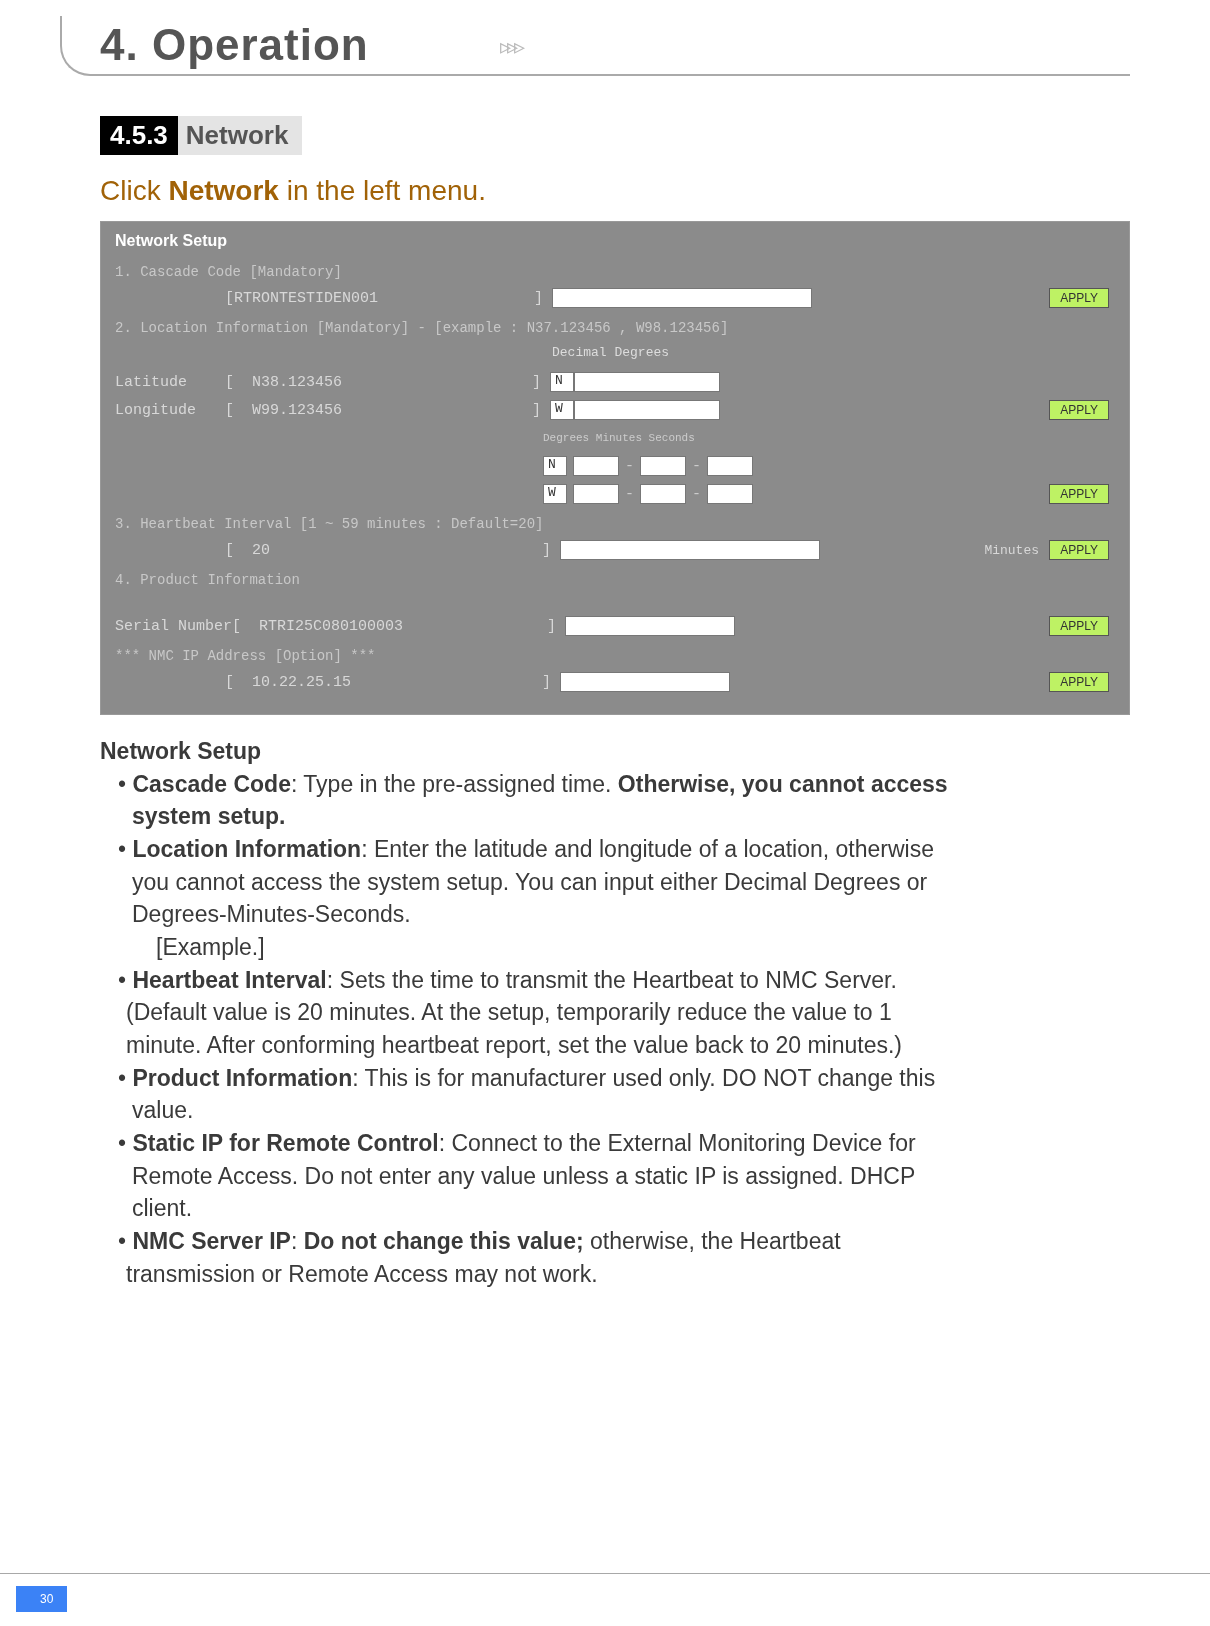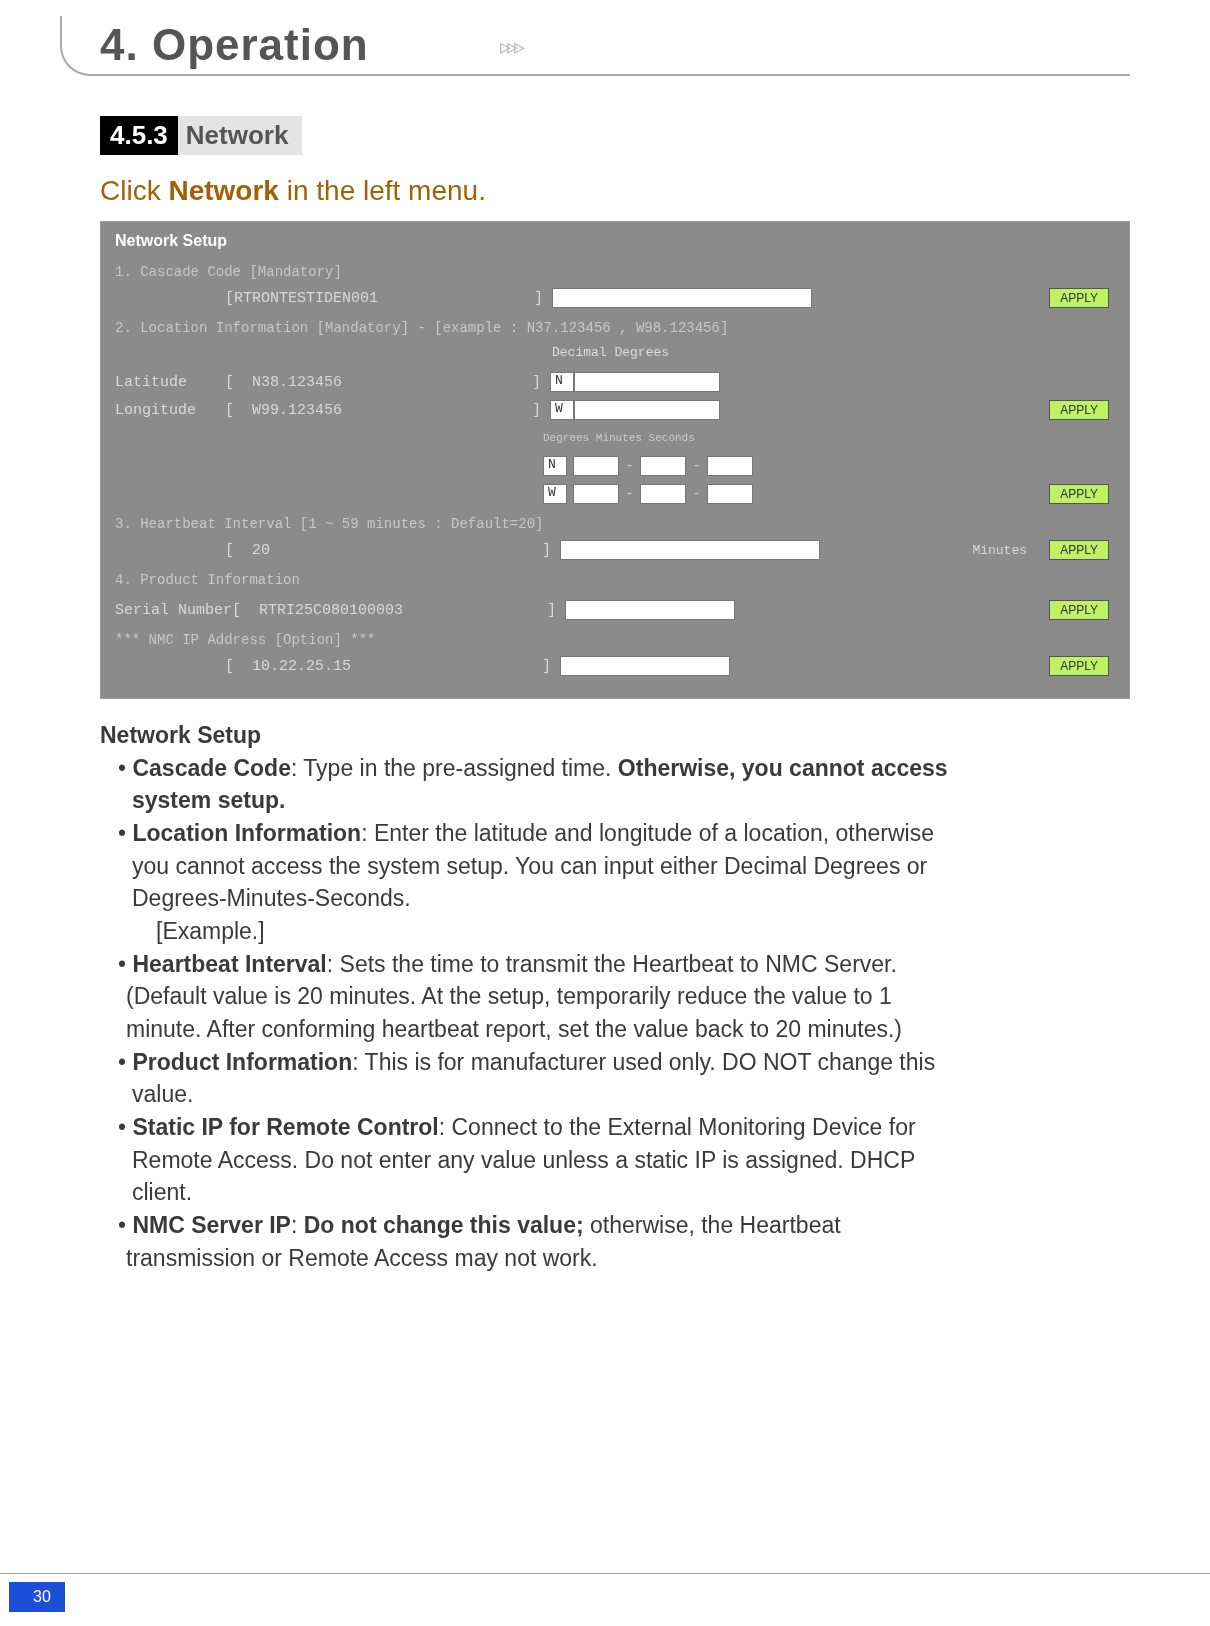--- a/index.html
+++ b/index.html
@@ -28,7 +28,7 @@
   .ss-inputs { width: 46px; }
   .ss-nw { background: #fff; color: #333; width: 24px; height: 20px; display: inline-block; text-align: left; padding-left: 4px; font-size: 13px; border: 1px solid #777; }
   .ss-apply { background: #bef264; color: #333; font-family: Arial, sans-serif; font-size: 12px; padding: 2px 10px; border: 1px solid #555; cursor: pointer; position: absolute; right: 20px; }
-  .ss-unit { position: absolute; right: 102px; font-size: 13px; }
+  .ss-unit { position: absolute; right: 90px; font-size: 13px; }
   .ss-sublabels { font-size: 11px; color: #ccc; margin-left: 8px; }
   .ss-dms { display: flex; align-items: center; gap: 6px; }
   .ss-dash { color: #ccc; }

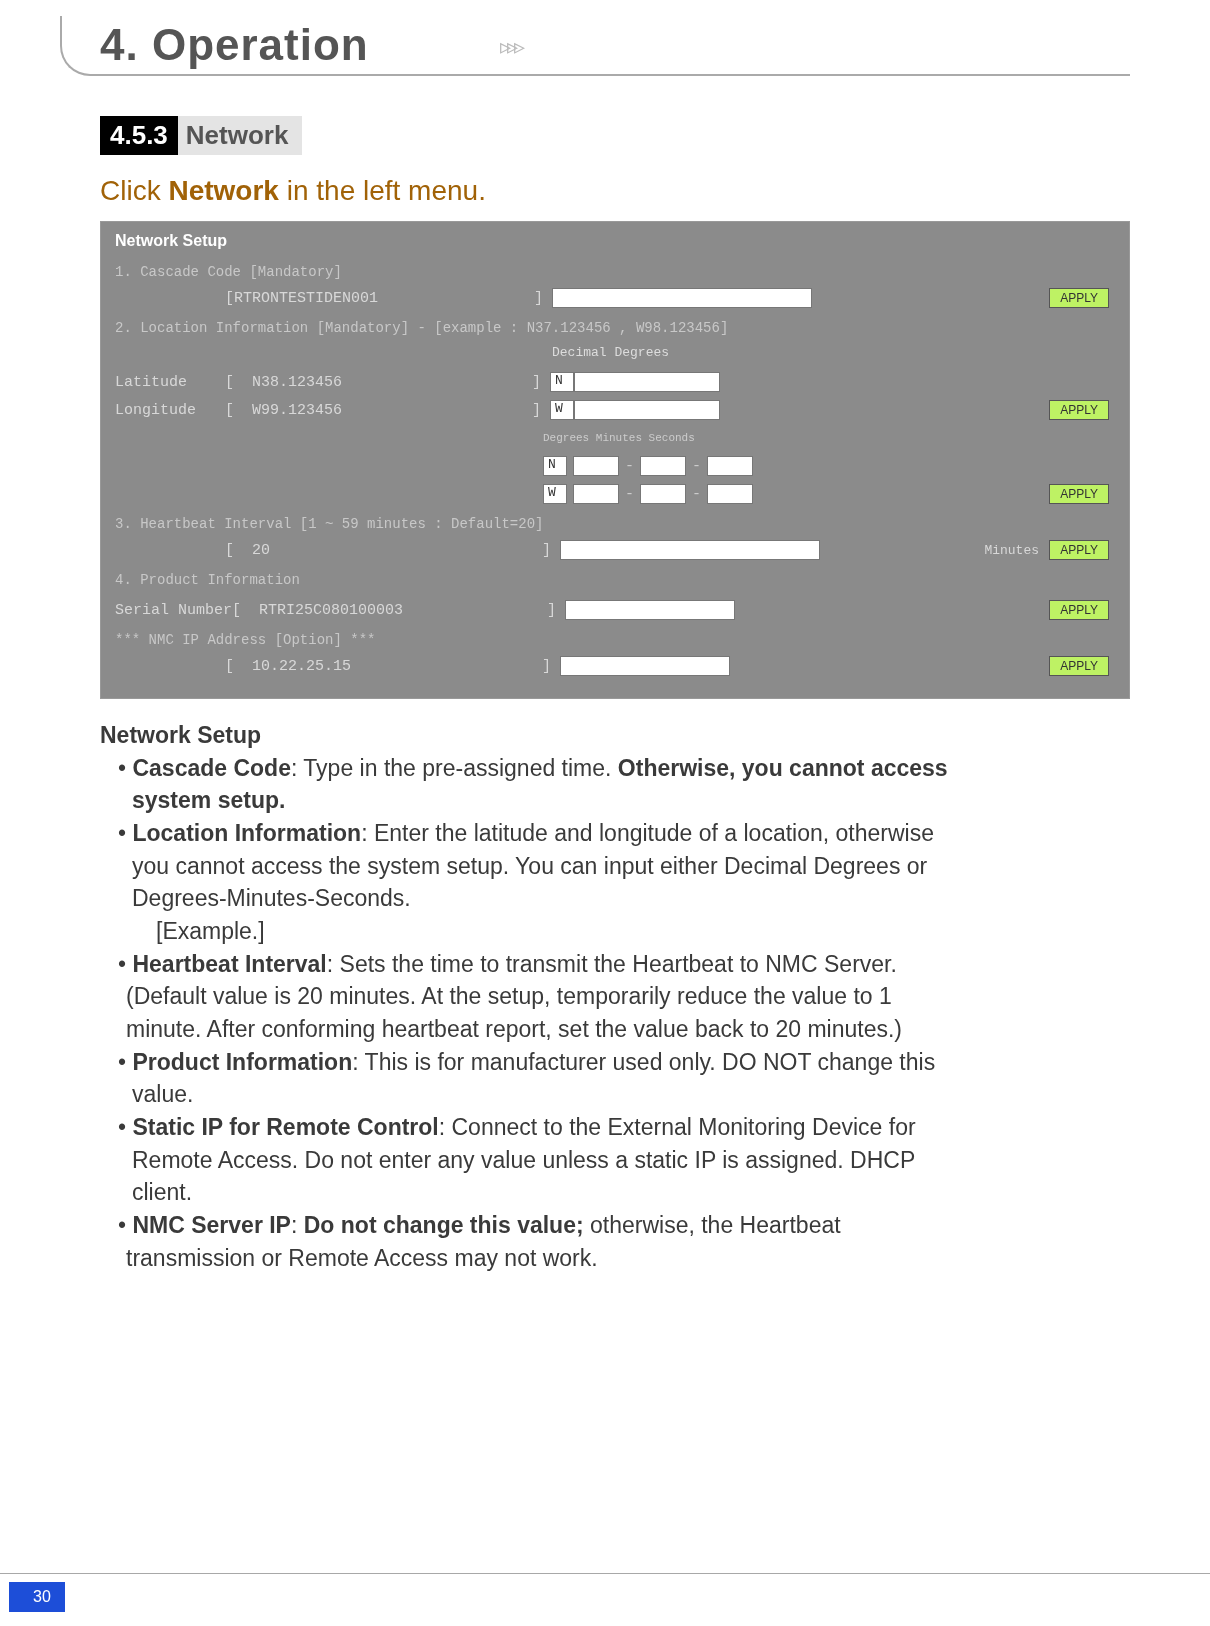--- a/index.html
+++ b/index.html
@@ -139,7 +139,7 @@
     </div>
 
     <div class="ss-label">4. Product Information</div>
-    <div class="ss-row" style="margin-top:10px">
+    <div class="ss-row" style="margin-top:26px">
       <span style="width:0"></span>
       <span>Serial Number</span>
         <span class="ss-bracket">[&nbsp;&nbsp;</span>

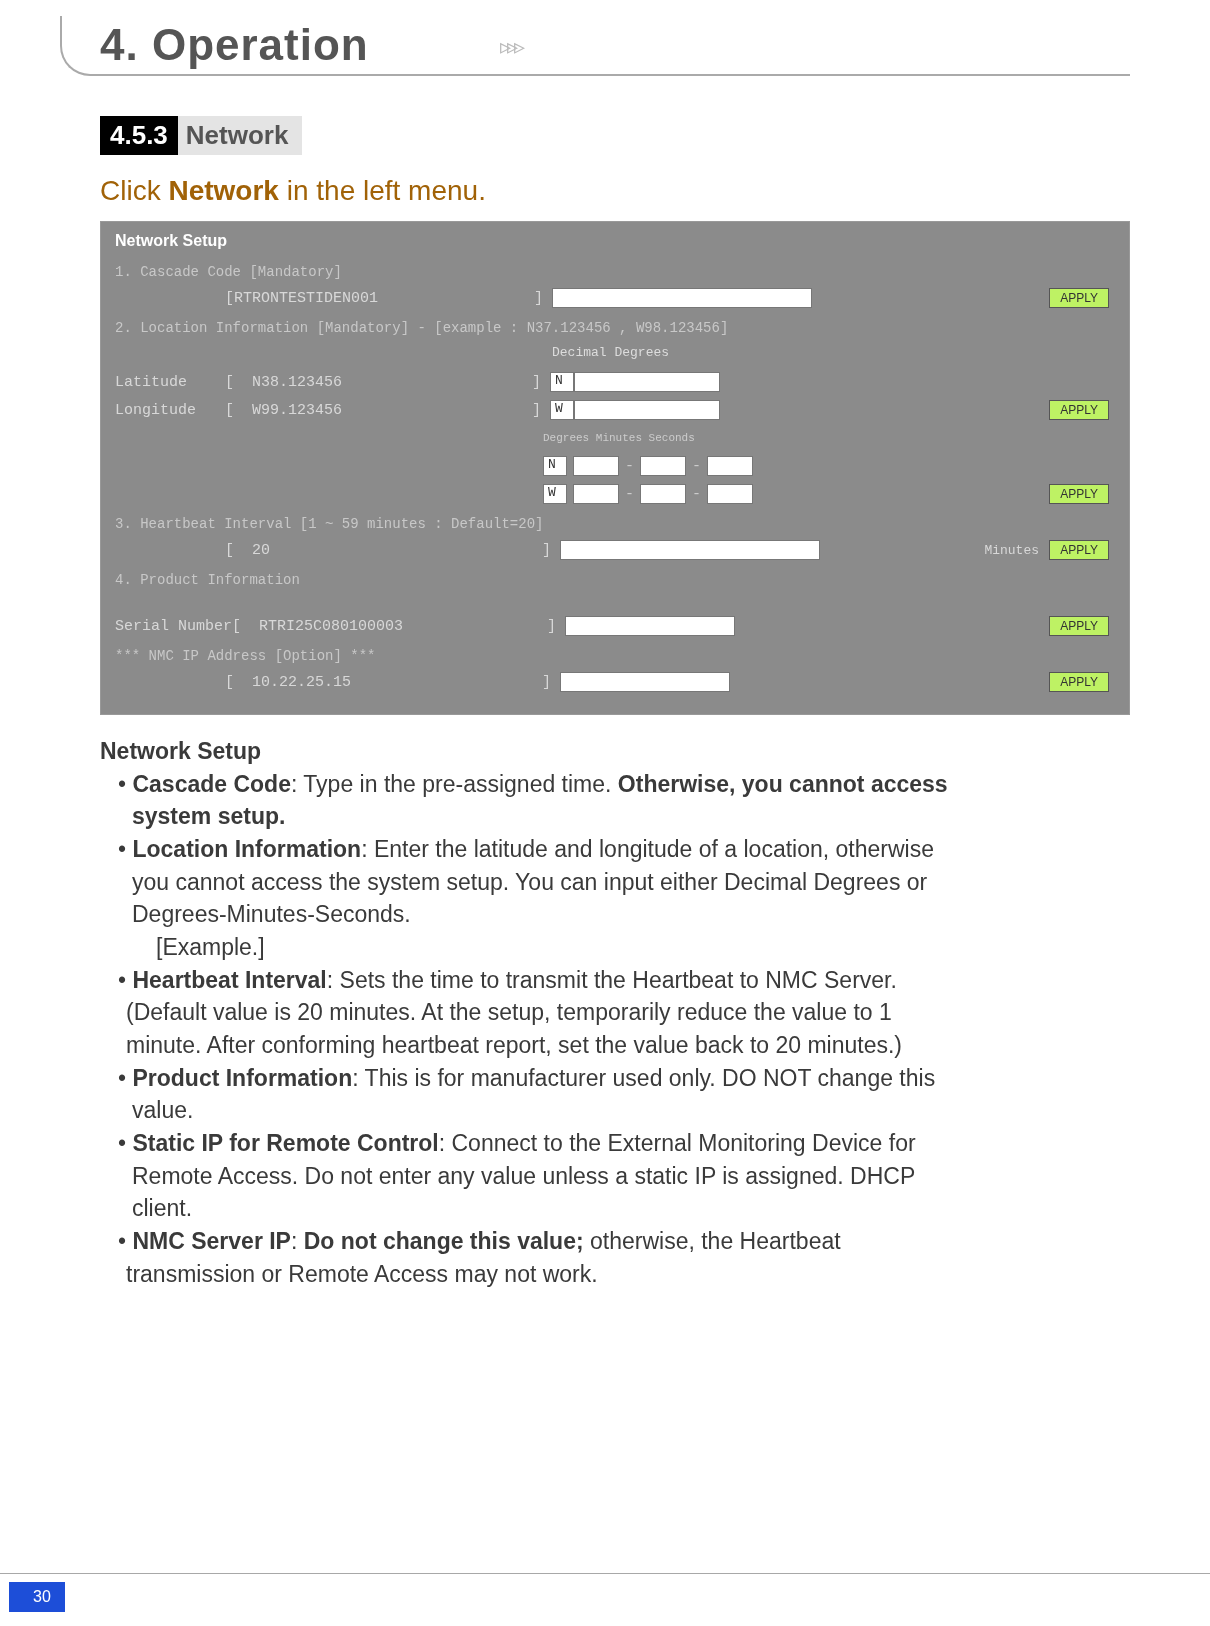--- a/index.html
+++ b/index.html
@@ -38,7 +38,7 @@
   .notes p { margin: 0; }
   .notes .item { text-indent: -14px; padding-left: 32px; }
   .notes .sub { padding-left: 56px; }
-  .page-num { position: absolute; bottom: 14px; left: 9px; background: #1d4ed8; color: #fff; font-size: 16px; padding: 6px 14px 6px 24px; }
+  .page-num { position: absolute; bottom: 14px; left: 16px; background: #3b82f6; color: #fff; font-size: 12px; padding: 6px 14px 6px 24px; }
   .page-rule { position: absolute; bottom: 52px; left: 0; right: 0; height: 1px; background: #a8a8a8; }
 </style>
 </head>

